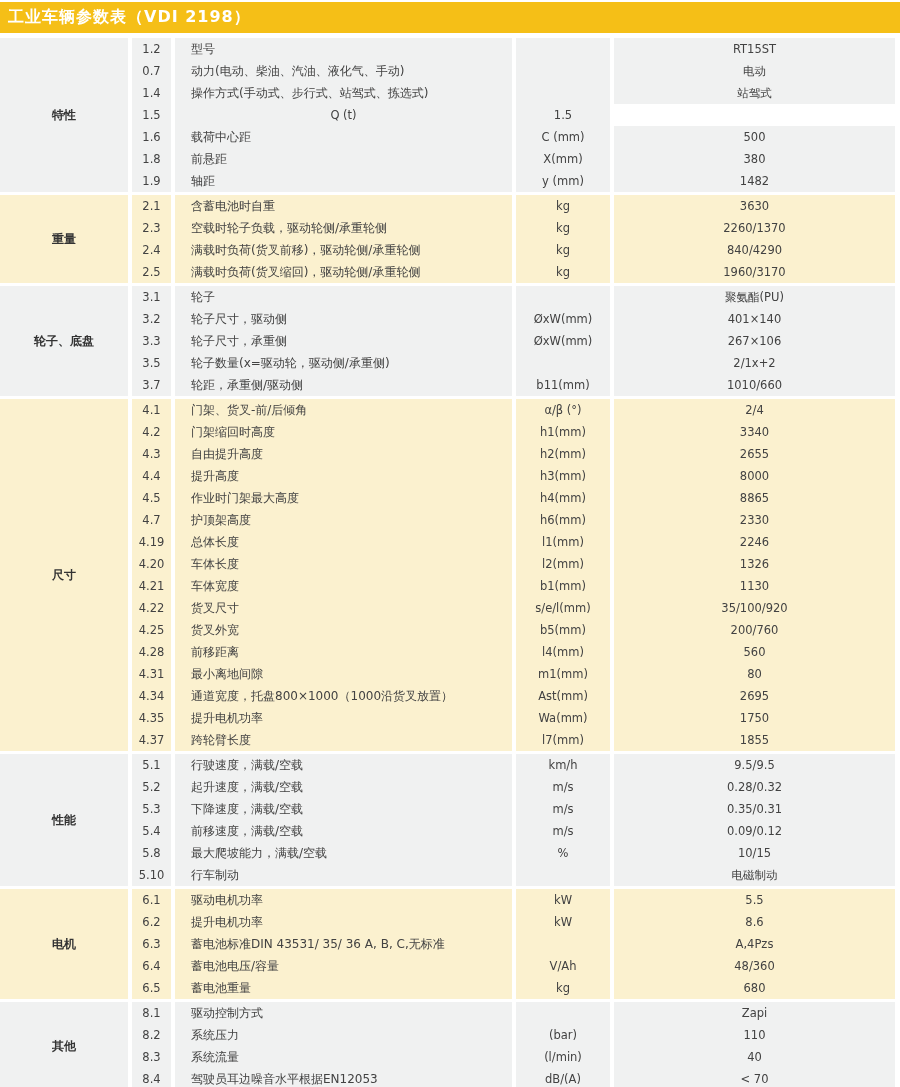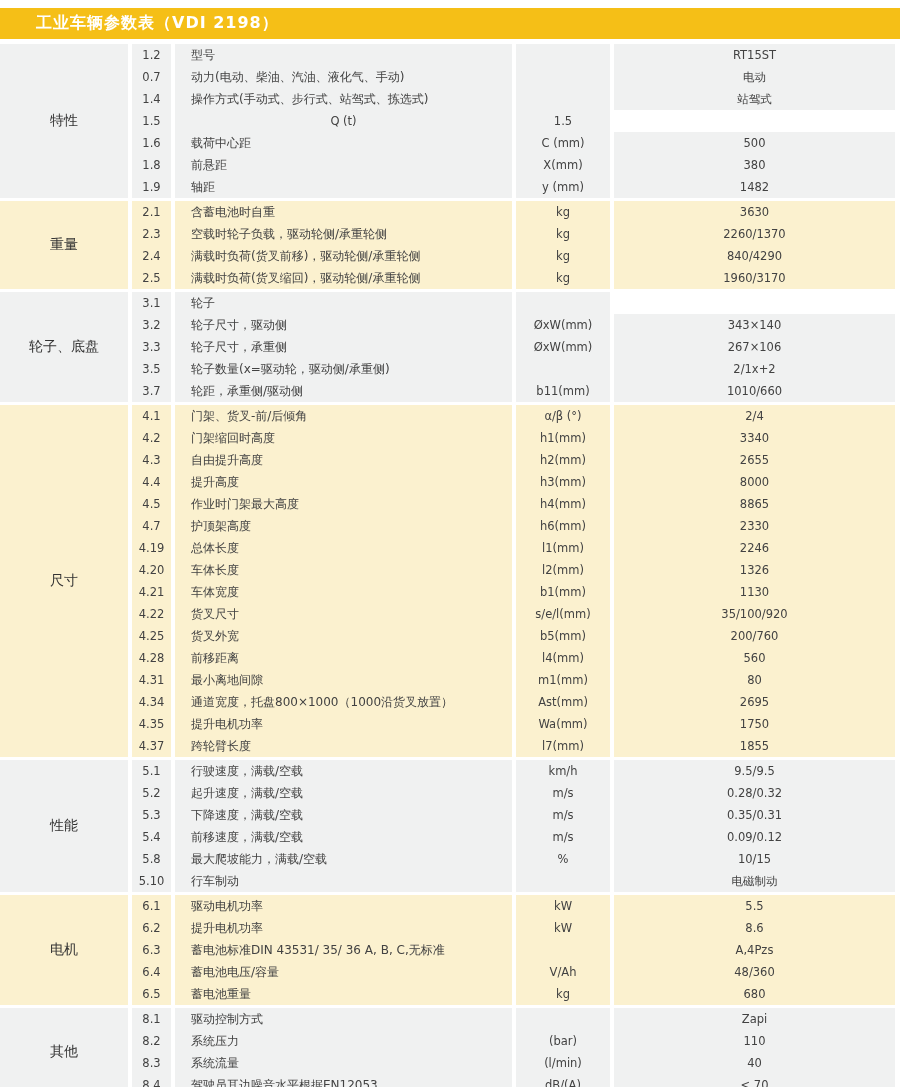--- a/index.html
+++ b/index.html
@@ -11,13 +11,13 @@
   .page { width:900px; height:1087px; background:#ffffff; overflow:hidden; }
 
   .titlebar {
-    margin-top:8px;
+    margin-top:2px;
     height:31px;
     width:100%;
     background:var(--c-header,#f5bf17);
     display:flex;
     align-items:center;
-    padding-left:36px;
+    padding-left:8px;
     box-sizing:border-box;
   }
   .titlebar h1 {

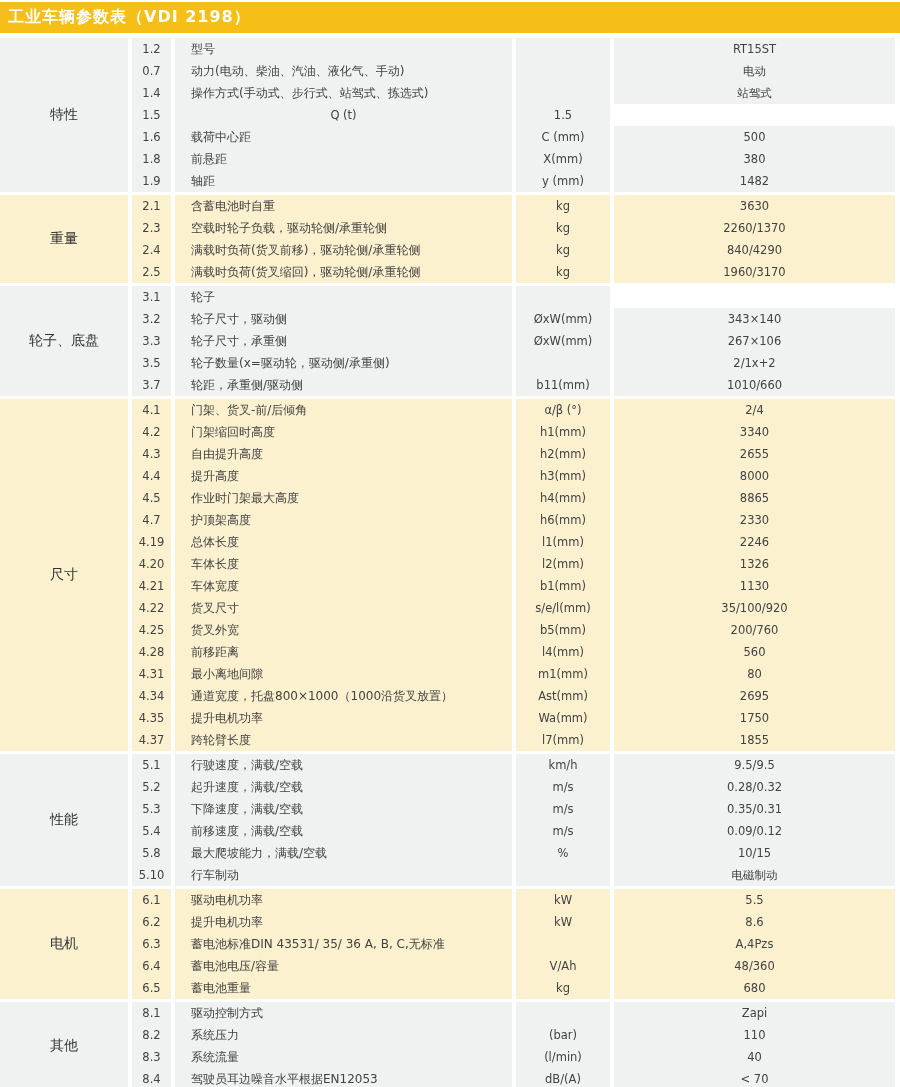--- a/index.html
+++ b/index.html
@@ -45,7 +45,7 @@
     align-items:center;
     justify-content:center;
   }
-  .cat-label { font-size:14px; font-weight:normal; color:#333333; }
+  .cat-label { font-size:12px; font-weight:bold; color:#333333; }
 
   .rows { flex:1 1 auto; display:flex; flex-direction:column; }
 

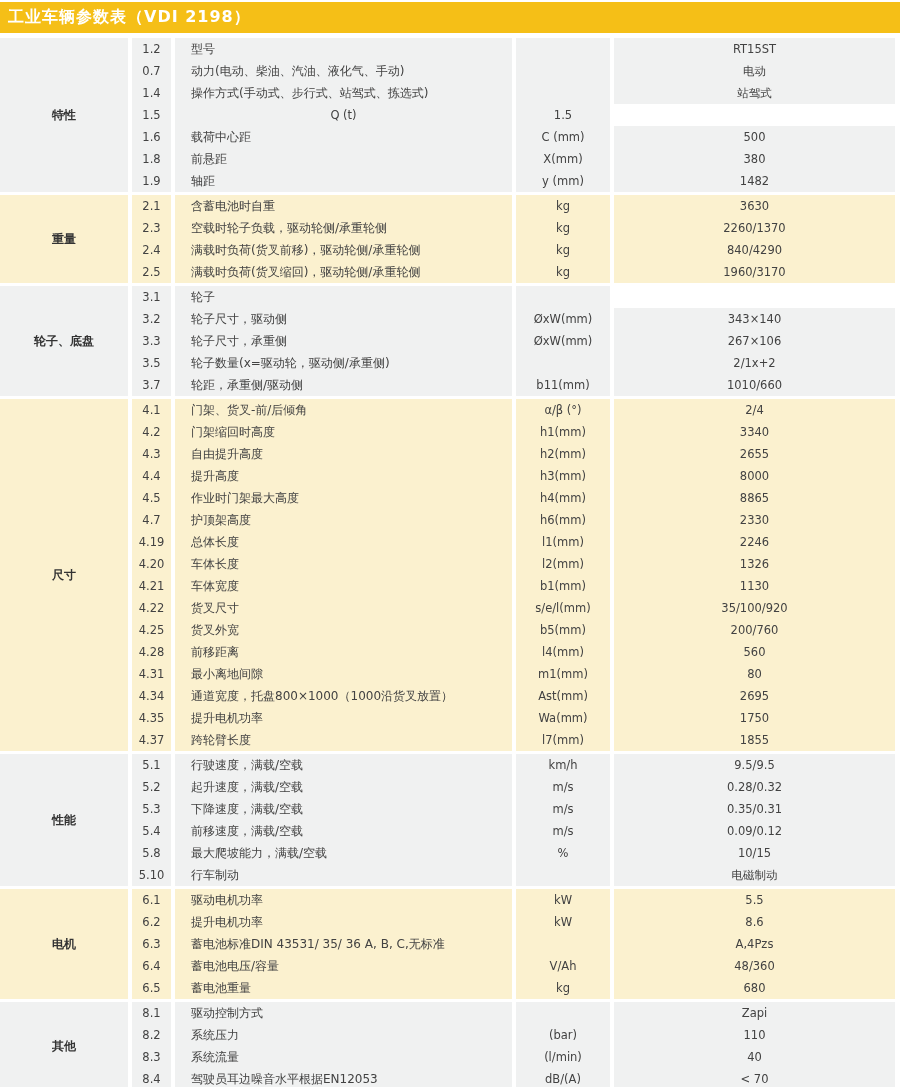--- a/index.html
+++ b/index.html
@@ -181,6 +181,7 @@
     <div class="cell no">3.1</div>
     <div class="cell desc">轮子</div>
     <div class="cell unit"></div>
+    <div class="cell value">聚氨酯(PU)</div>
   </div>
 
   <div class="row">

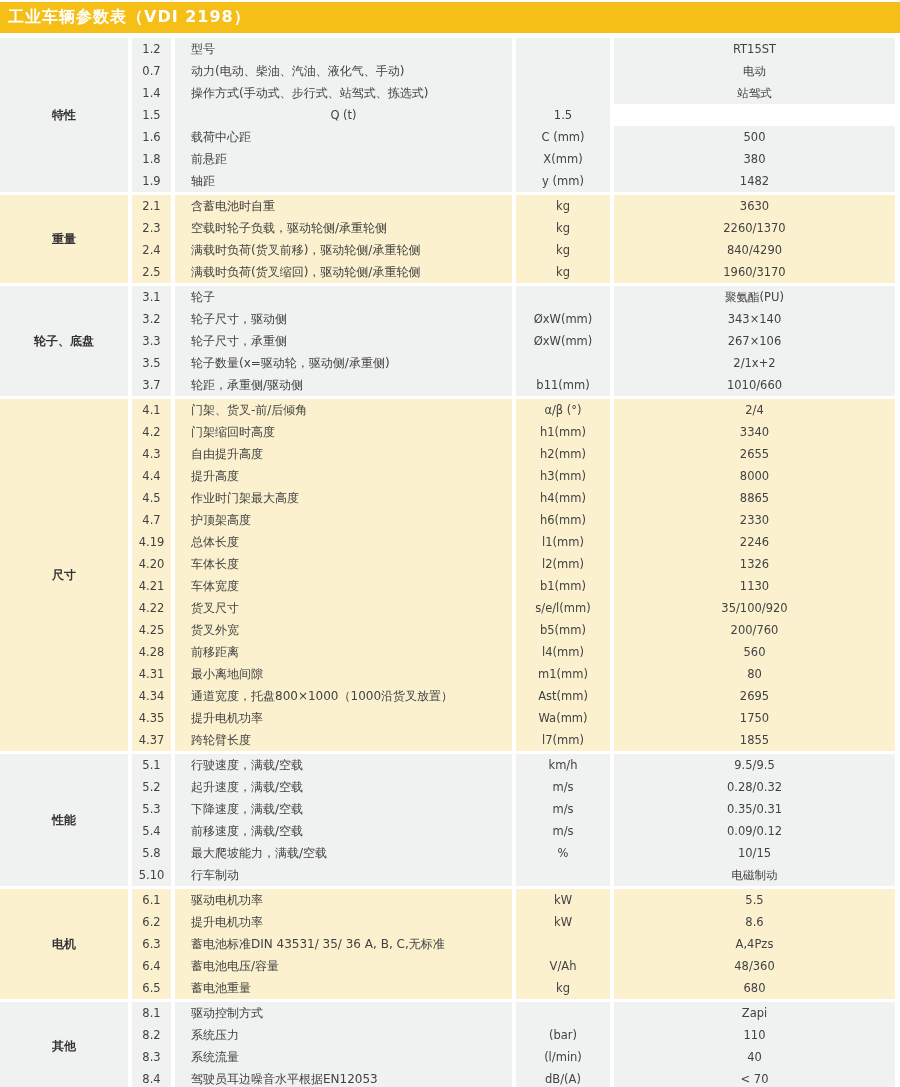--- a/index.html
+++ b/index.html
@@ -188,7 +188,7 @@
     <div class="cell no">3.2</div>
     <div class="cell desc">轮子尺寸，驱动侧</div>
     <div class="cell unit">ØxW(mm)</div>
-    <div class="cell value">343×140</div>
+    <div class="cell value">401×140</div>
   </div>
 
   <div class="row">

